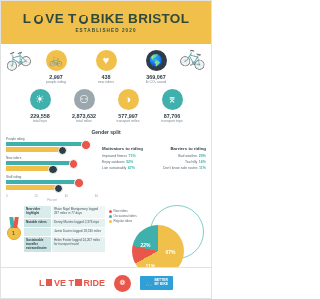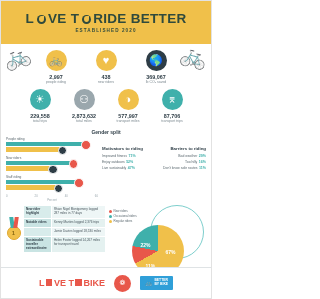--- a/index.html
+++ b/index.html
@@ -144,7 +144,7 @@
       <span class="o-leaf"></span>
       <span>VE T</span>
       <span class="o-leaf"></span>
-      <span>RIDE BETTER</span>
+      <span>BIKE BRISTOL</span>
     </div>
     <div class="established">ESTABLISHED 2020</div>
   </div>

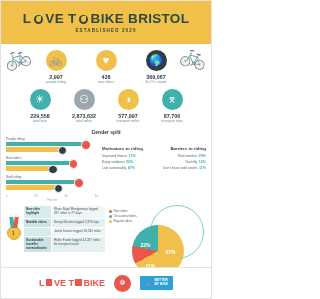--- a/index.html
+++ b/index.html
@@ -326,7 +326,7 @@
       <span class="o-leaf"></span>
       <span>VE T</span>
       <span class="o-leaf"></span>
-      <span>BIKE</span>
+      <span>RIDE</span>
     </div>
     <div class="f-seal">❁</div>
     <div class="f-badge">

